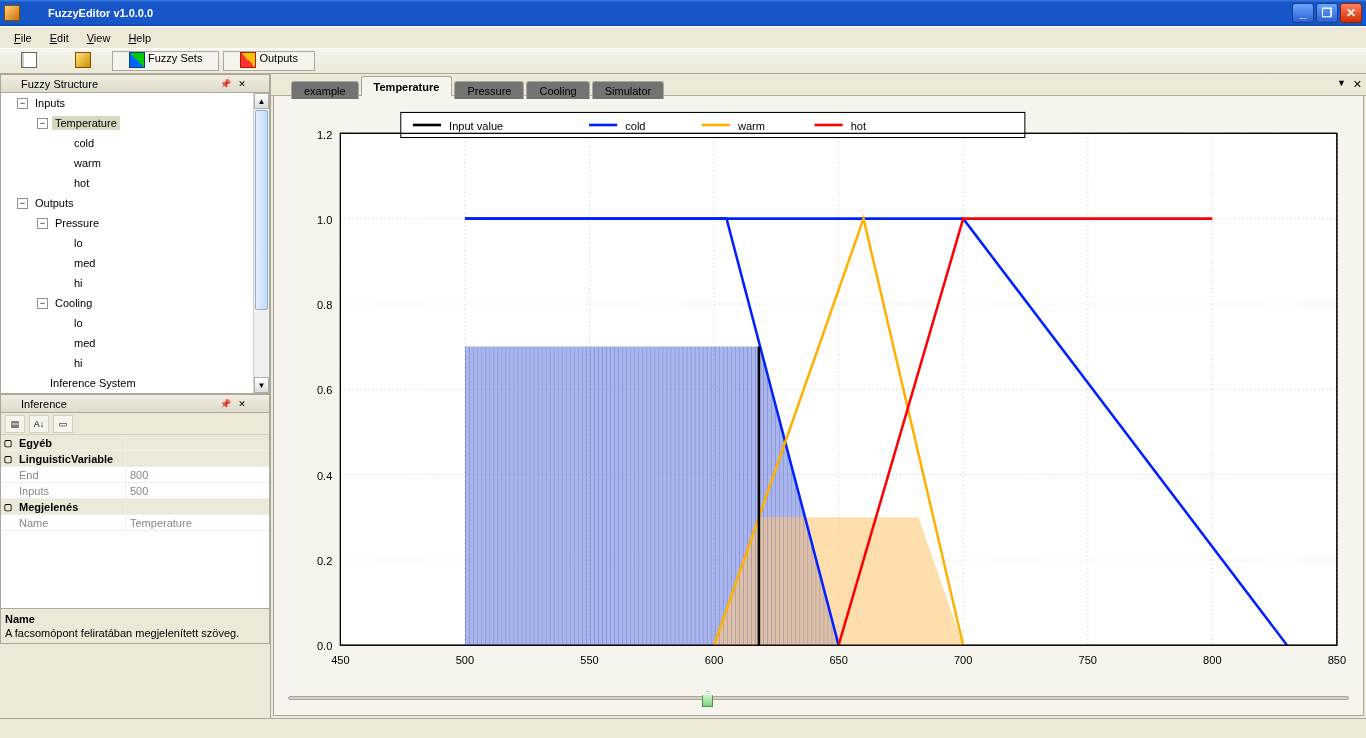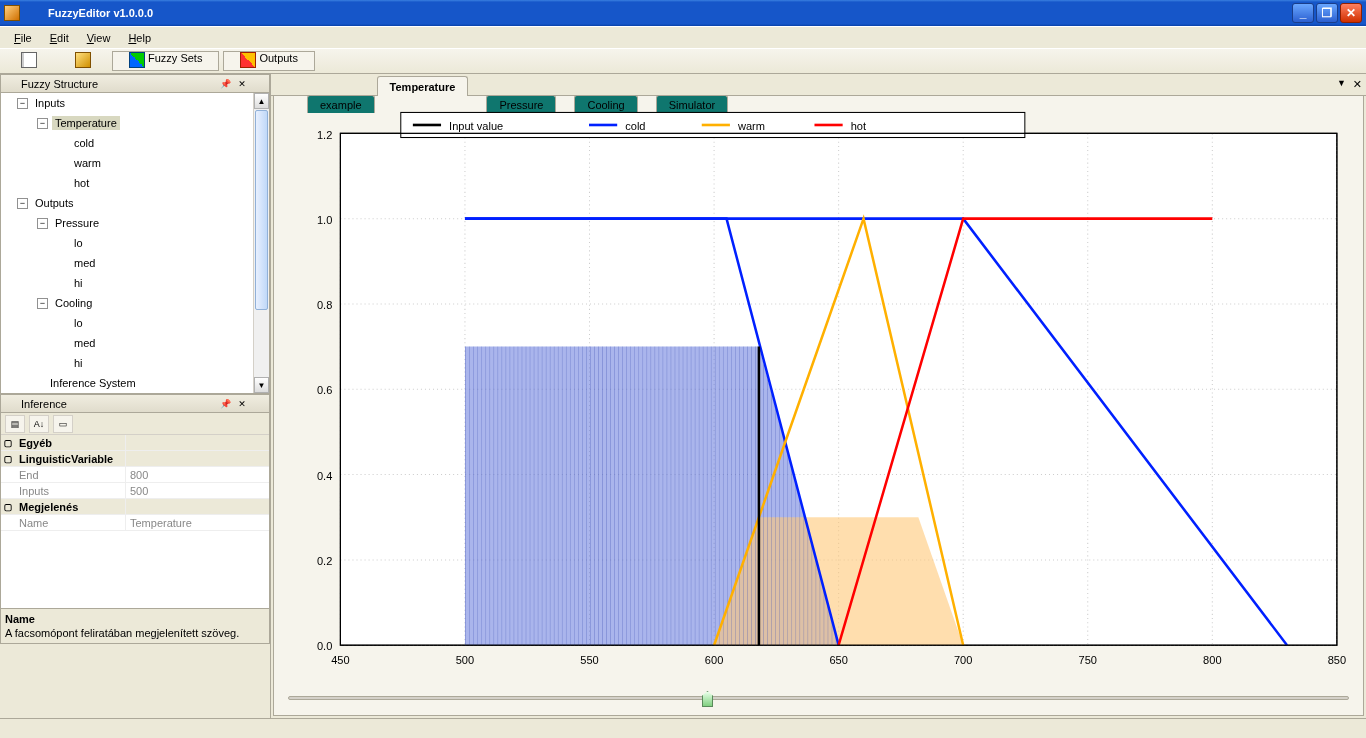--- a/index.html
+++ b/index.html
@@ -66,7 +66,7 @@
 .rightcol { flex:1; display:flex; flex-direction:column; background:#ece9d8; }
 .tabstrip { height:22px; display:flex; align-items:flex-end; padding-left:20px; gap:2px; border-bottom:1px solid #aca899; position:relative; }
 .tab { height:20px; padding:0 12px; display:flex; align-items:center; background:#ece9d8; border:1px solid #aca899; border-bottom:none; border-radius:3px 3px 0 0; position:relative; top:1px; }
-.tab.inactive { background:#0f766e; top:18px; height:18px;margin-left:16px; }
+.tab.inactive { background:#737373; top:4px; height:18px; }
 .tab.active { background:#f6f4ec; font-weight:bold; z-index:2; }
 .tabstrip .tabend { flex:1; }
 .tab-dd { position:absolute; right:20px; top:4px; font-size:9px; }

